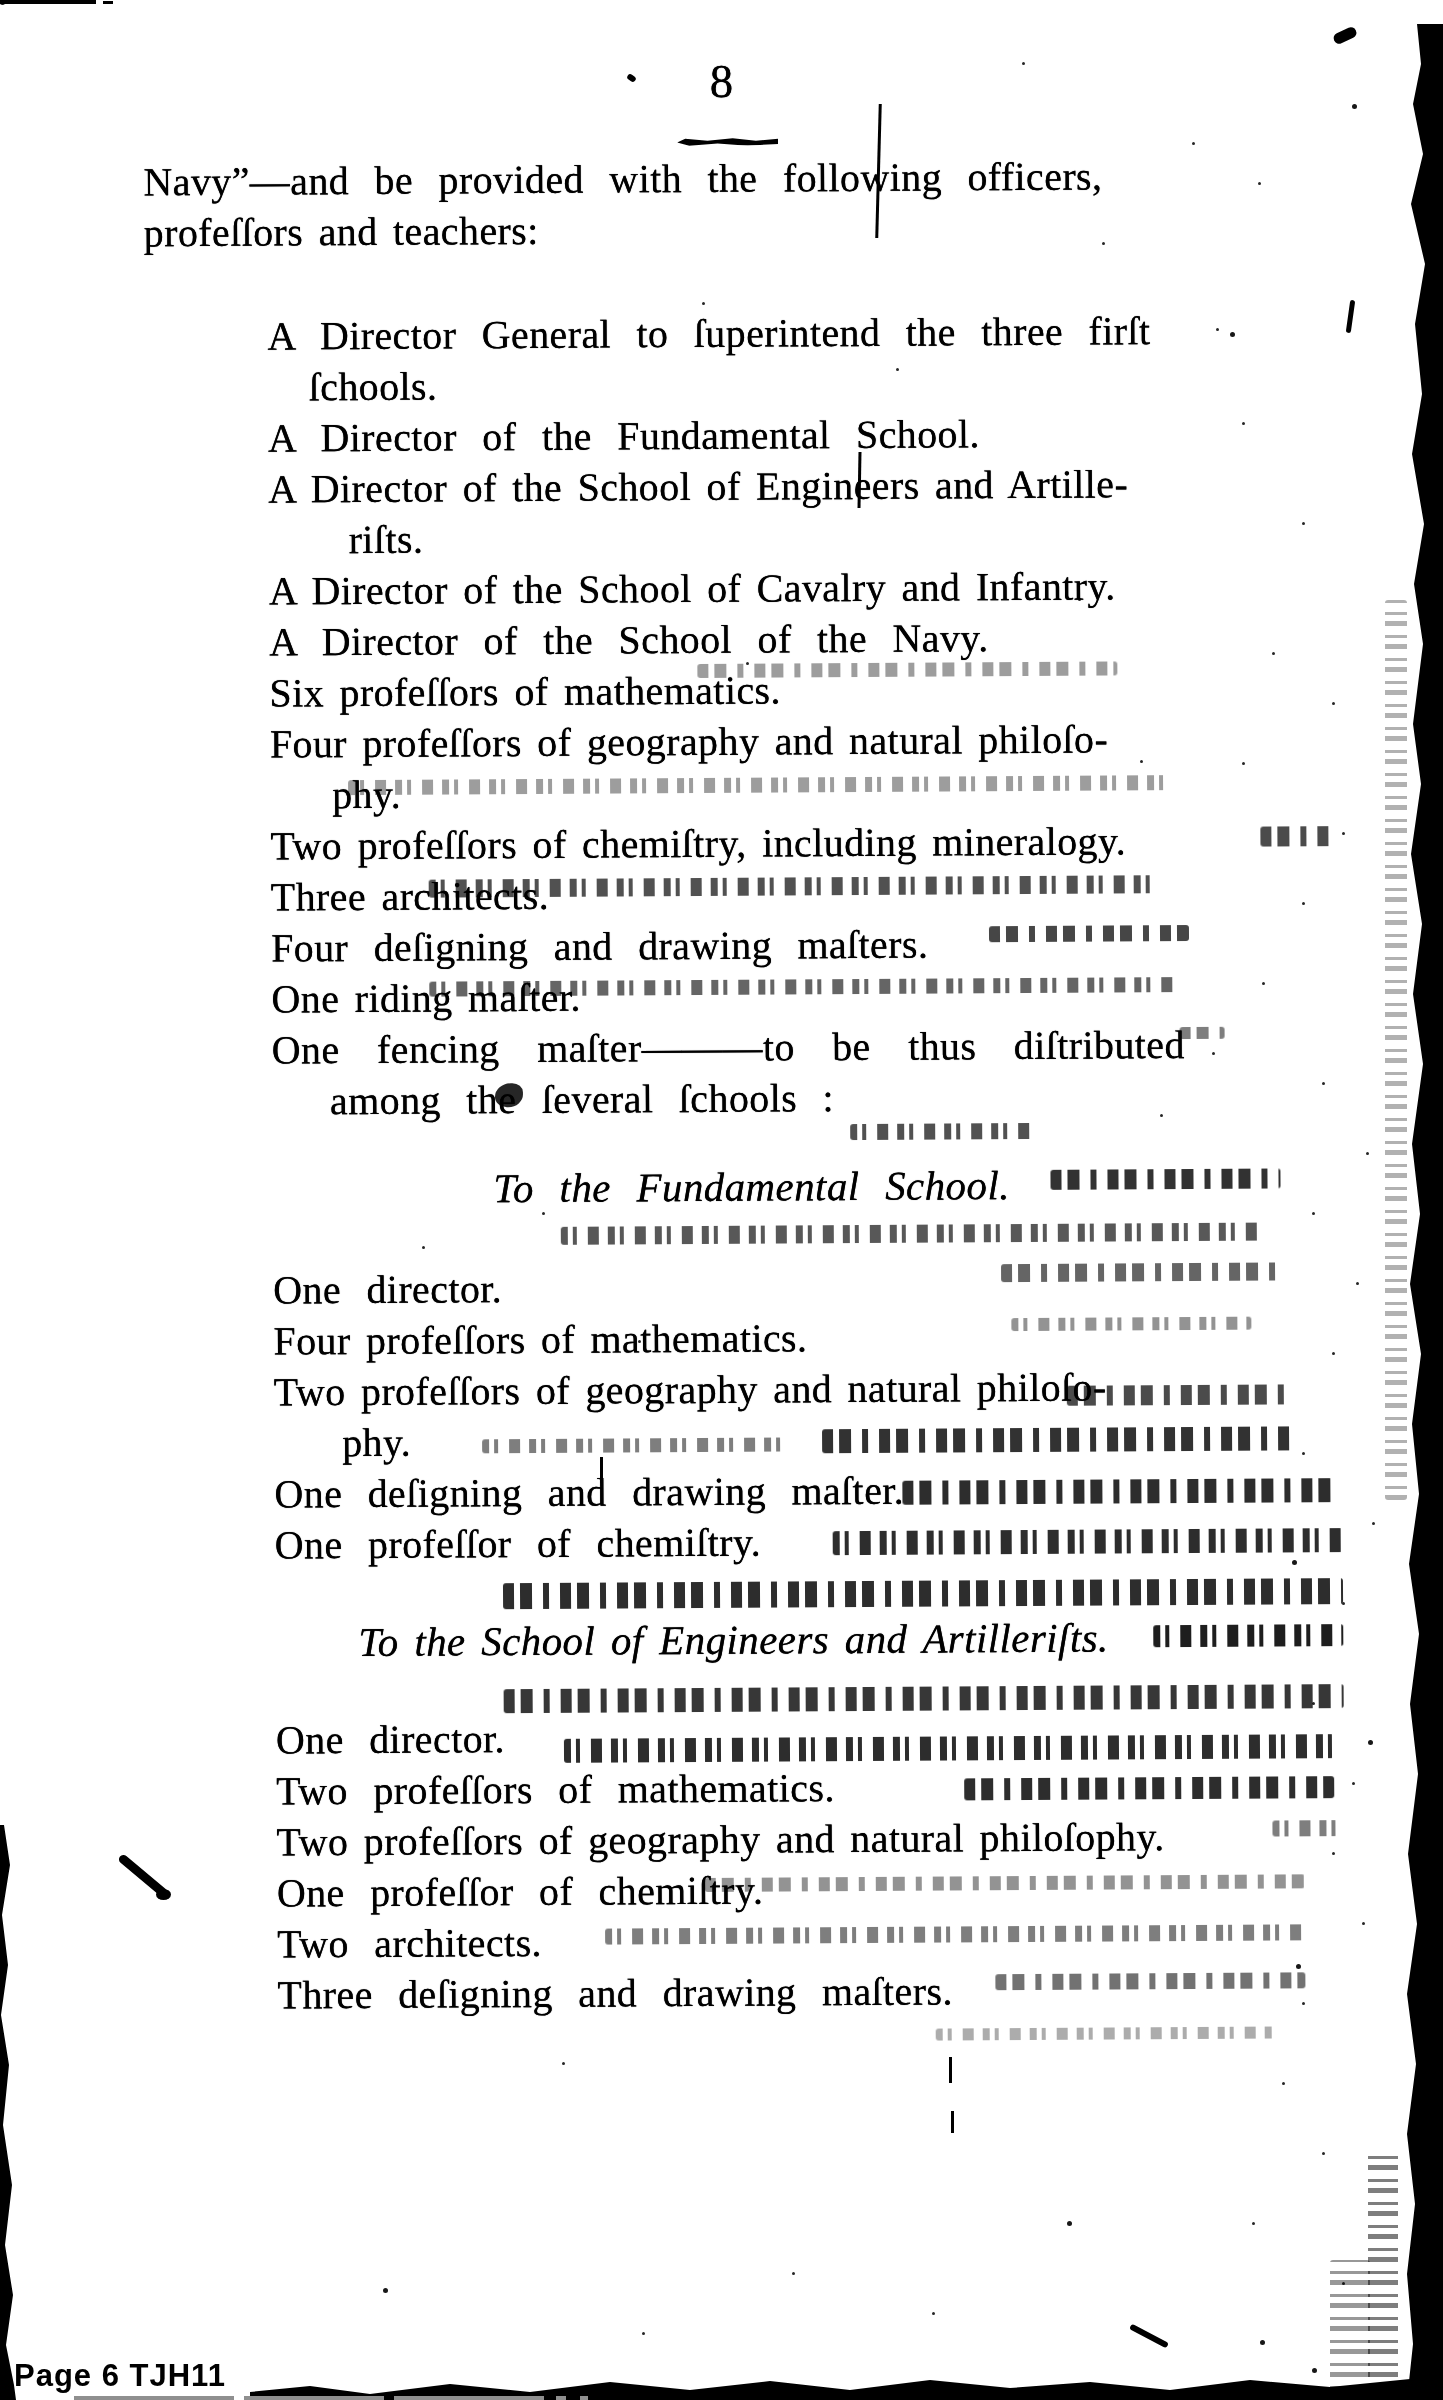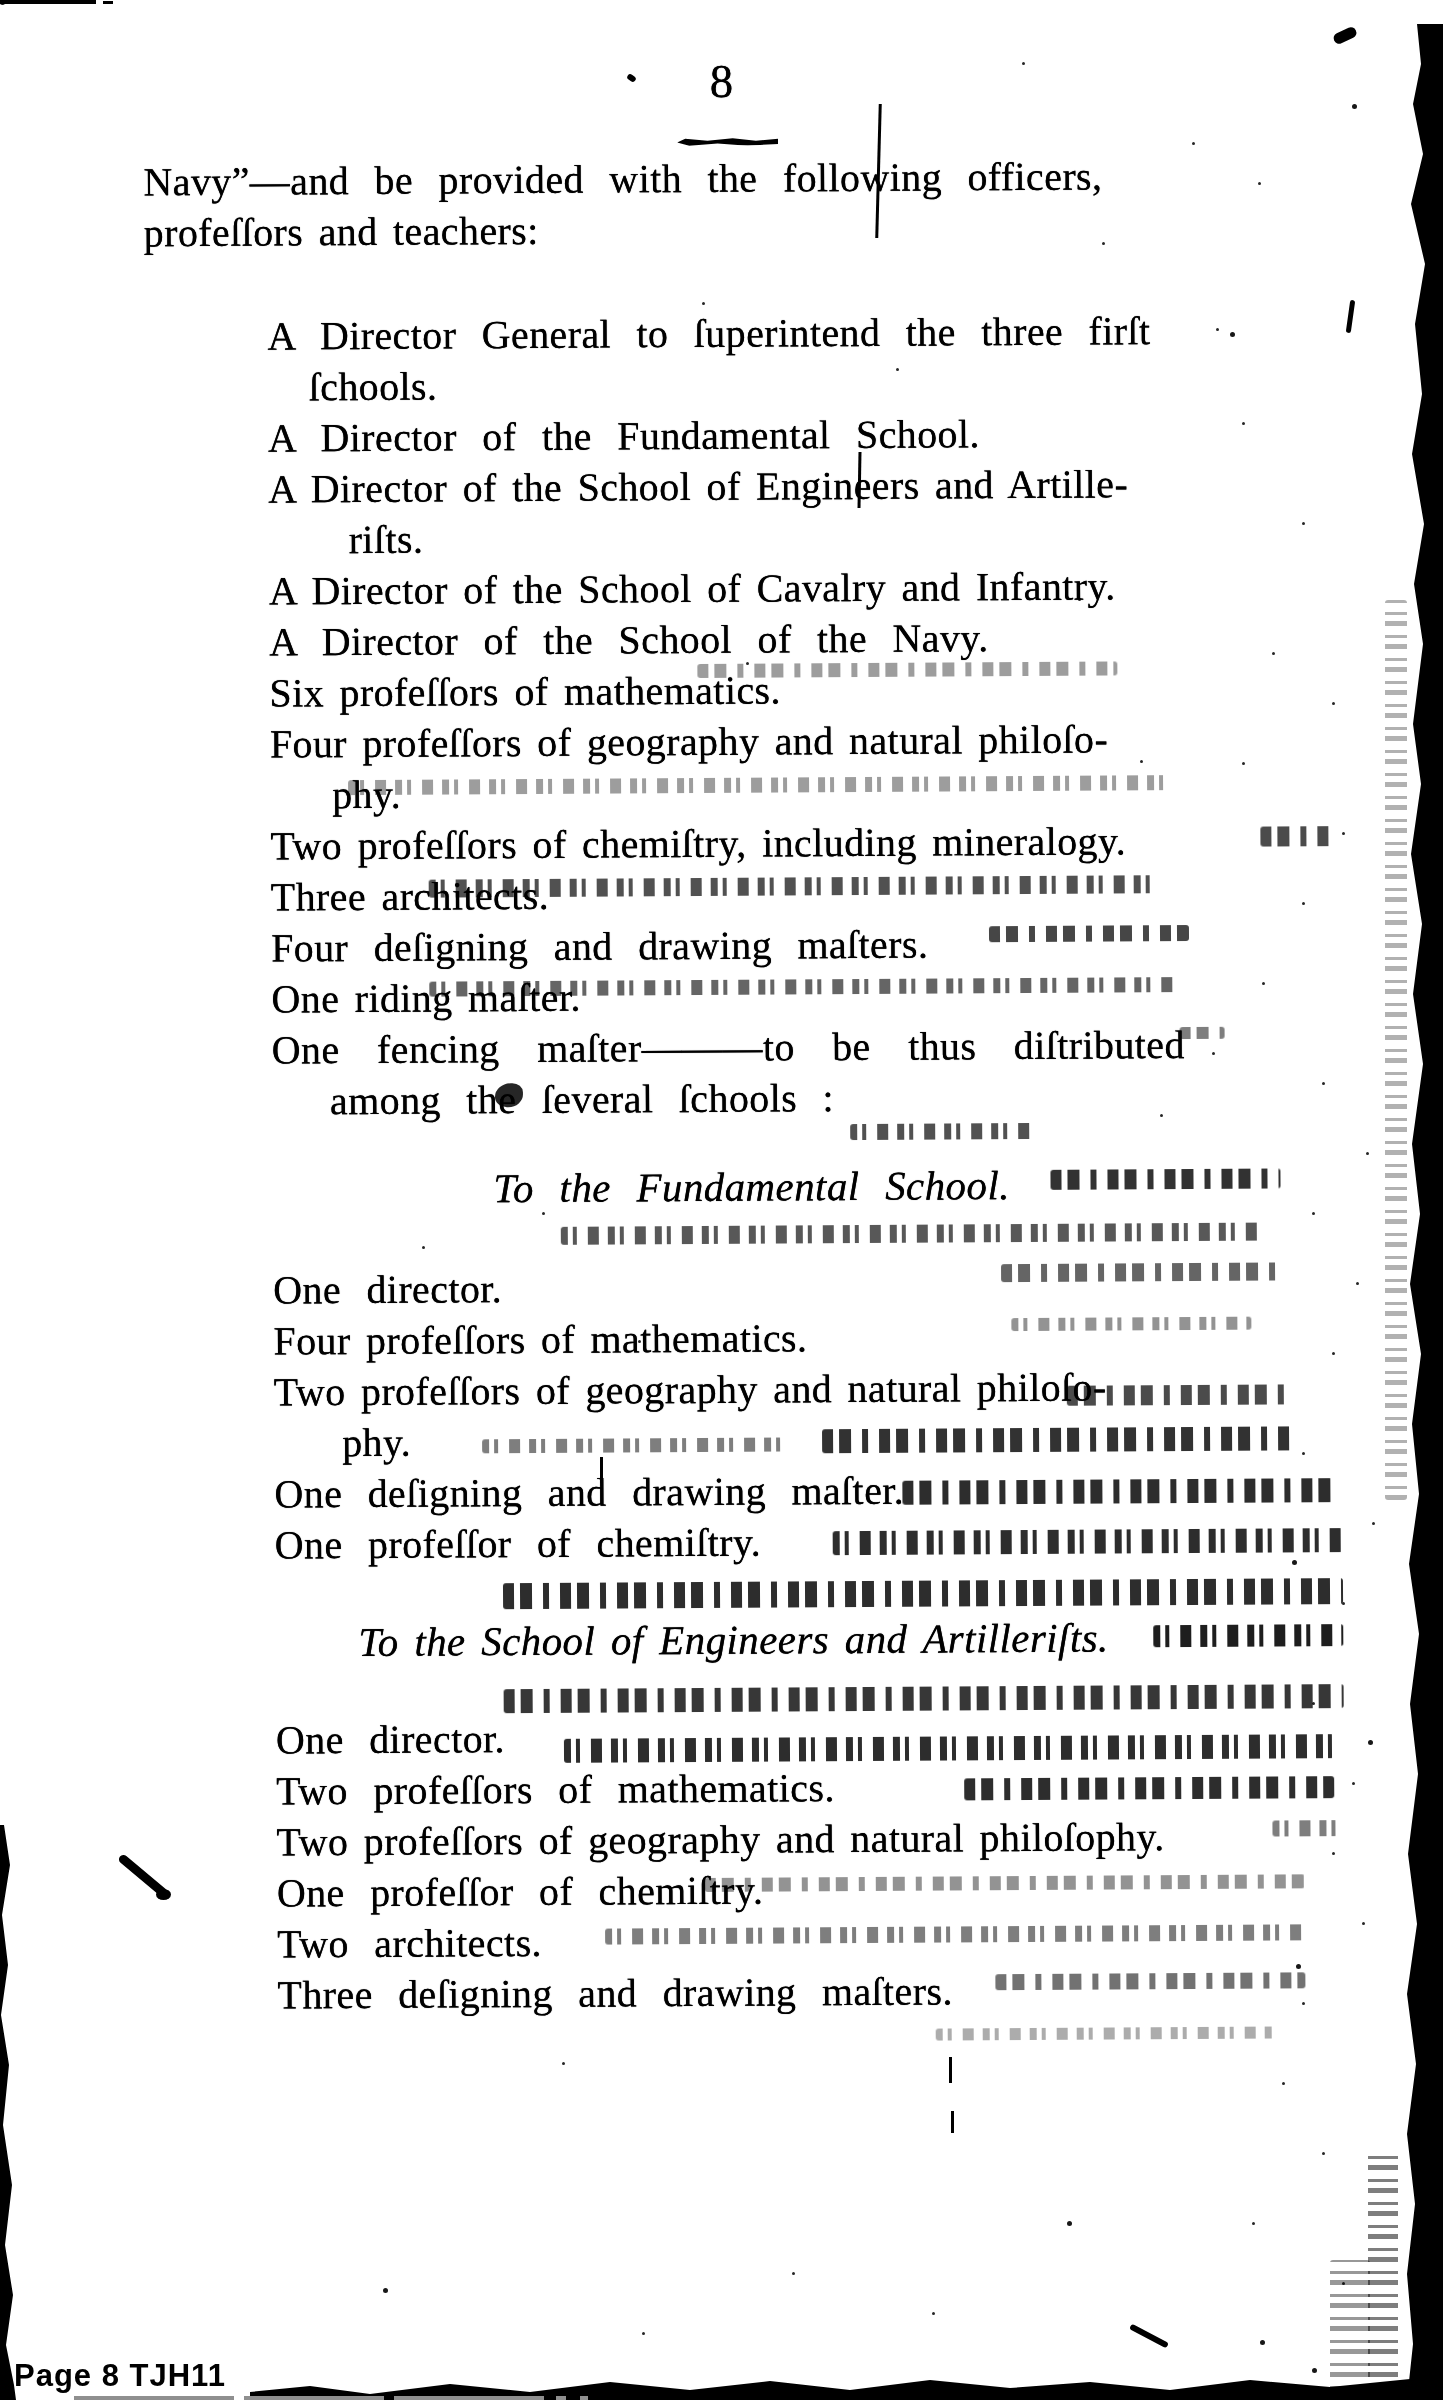--- a/index.html
+++ b/index.html
@@ -153,7 +153,7 @@
     1352px 104px 0 #000,1230px 332px 0 #000,1292px 1560px 0 #000,1368px 1740px 0 #000,1296px 1964px 0 #000,
     1260px 2340px 0 #000,1312px 2368px 0 #000,383px 2288px 0 #000,1067px 2221px 0 #000;"></div>
 
-  <div id="footer-note">Page 8  TJH11</div>
+  <div id="footer-note">Page 6  TJH11</div>
   <div class="underline-seg" style="left:74px;top:2396px;width:160px;"></div>
   <div class="underline-seg" style="left:244px;top:2396px;width:140px;"></div>
   <div class="underline-seg" style="left:394px;top:2396px;width:150px;"></div>

